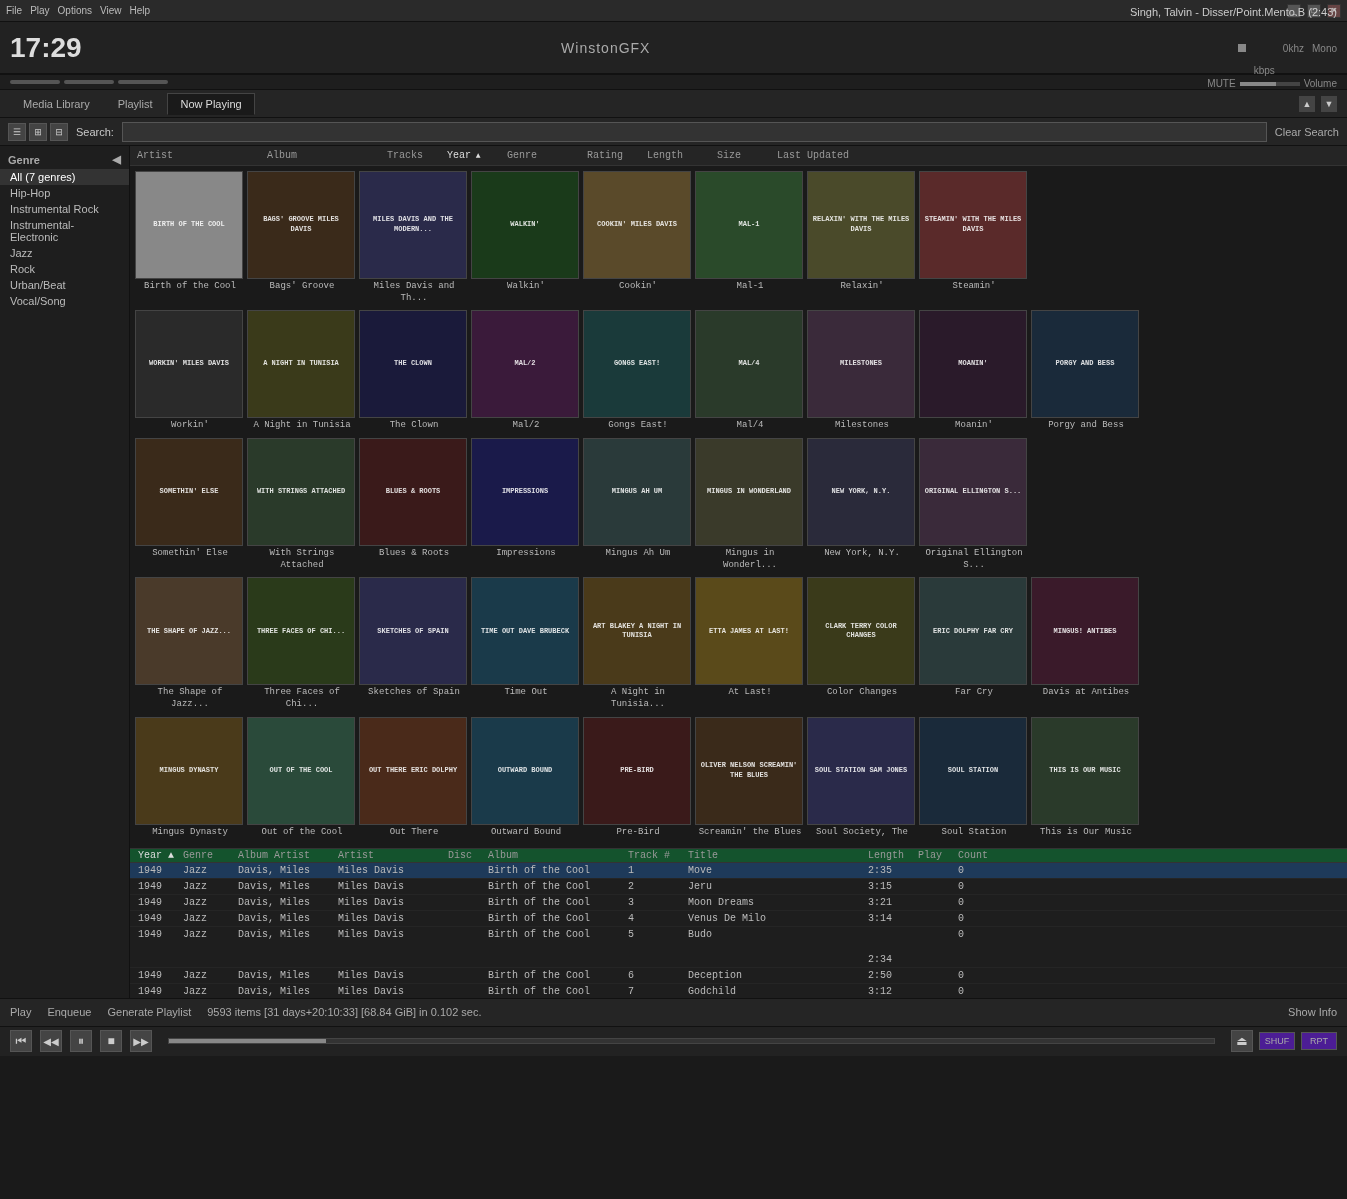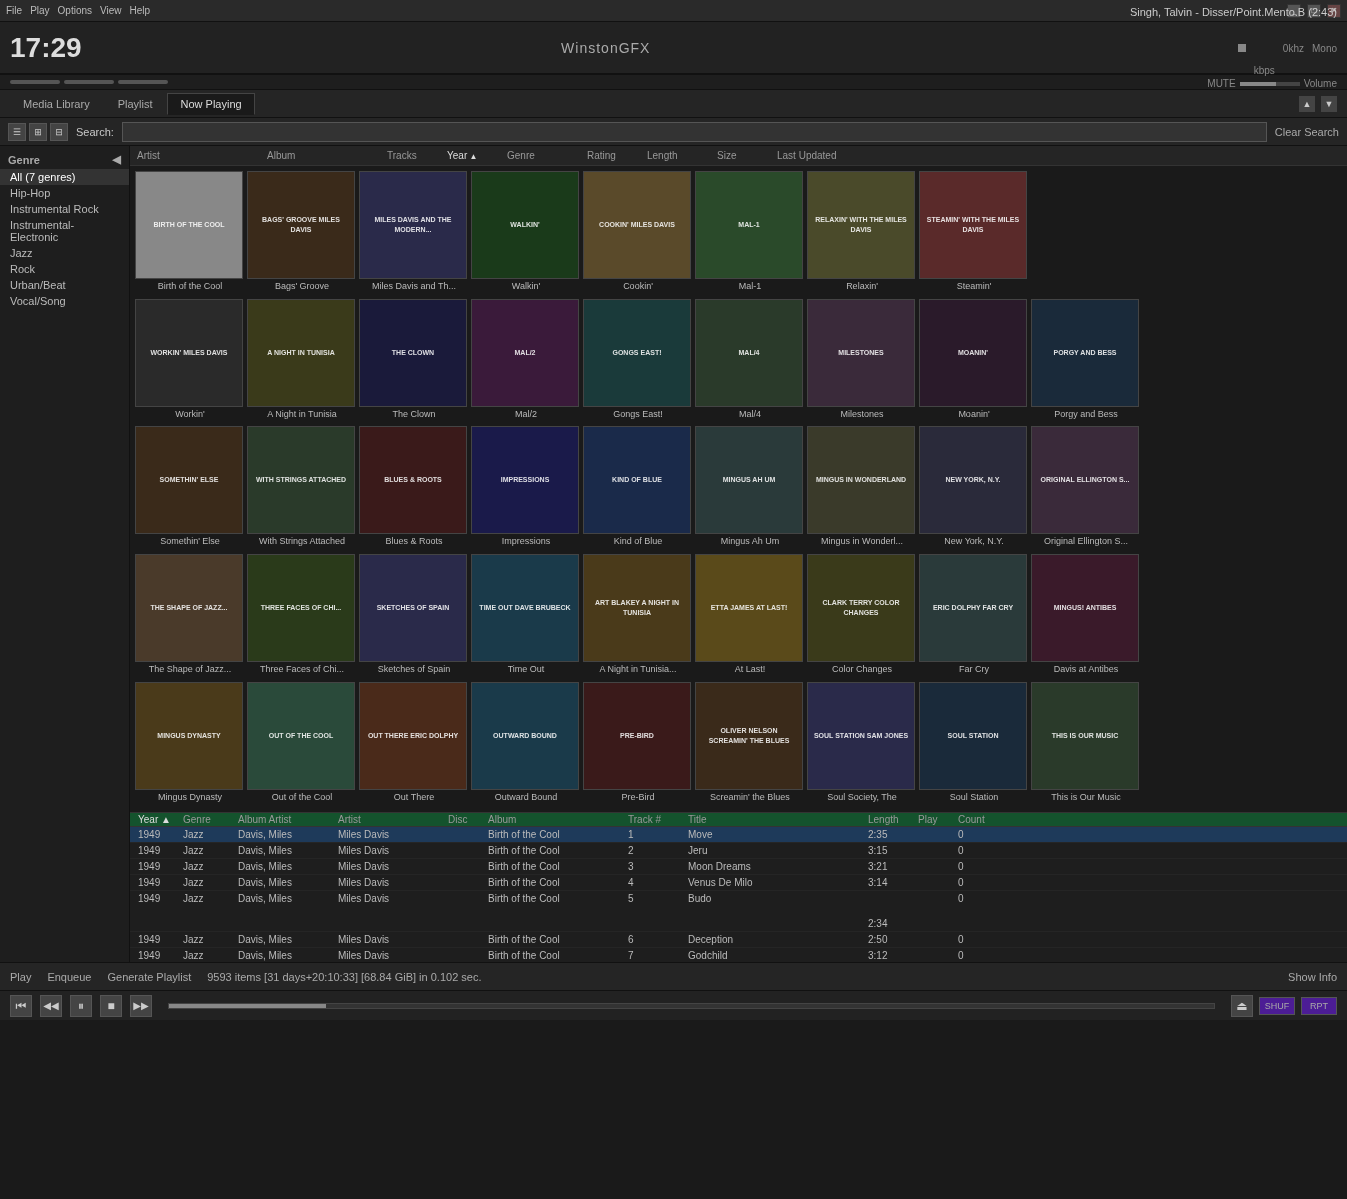--- a/index.html
+++ b/index.html
@@ -338,6 +338,7 @@
       display: flex;
       flex-direction: column;
       overflow: hidden;
+      font-family: Liberation Mono, monospace;
     }
 
     .col-header-row {

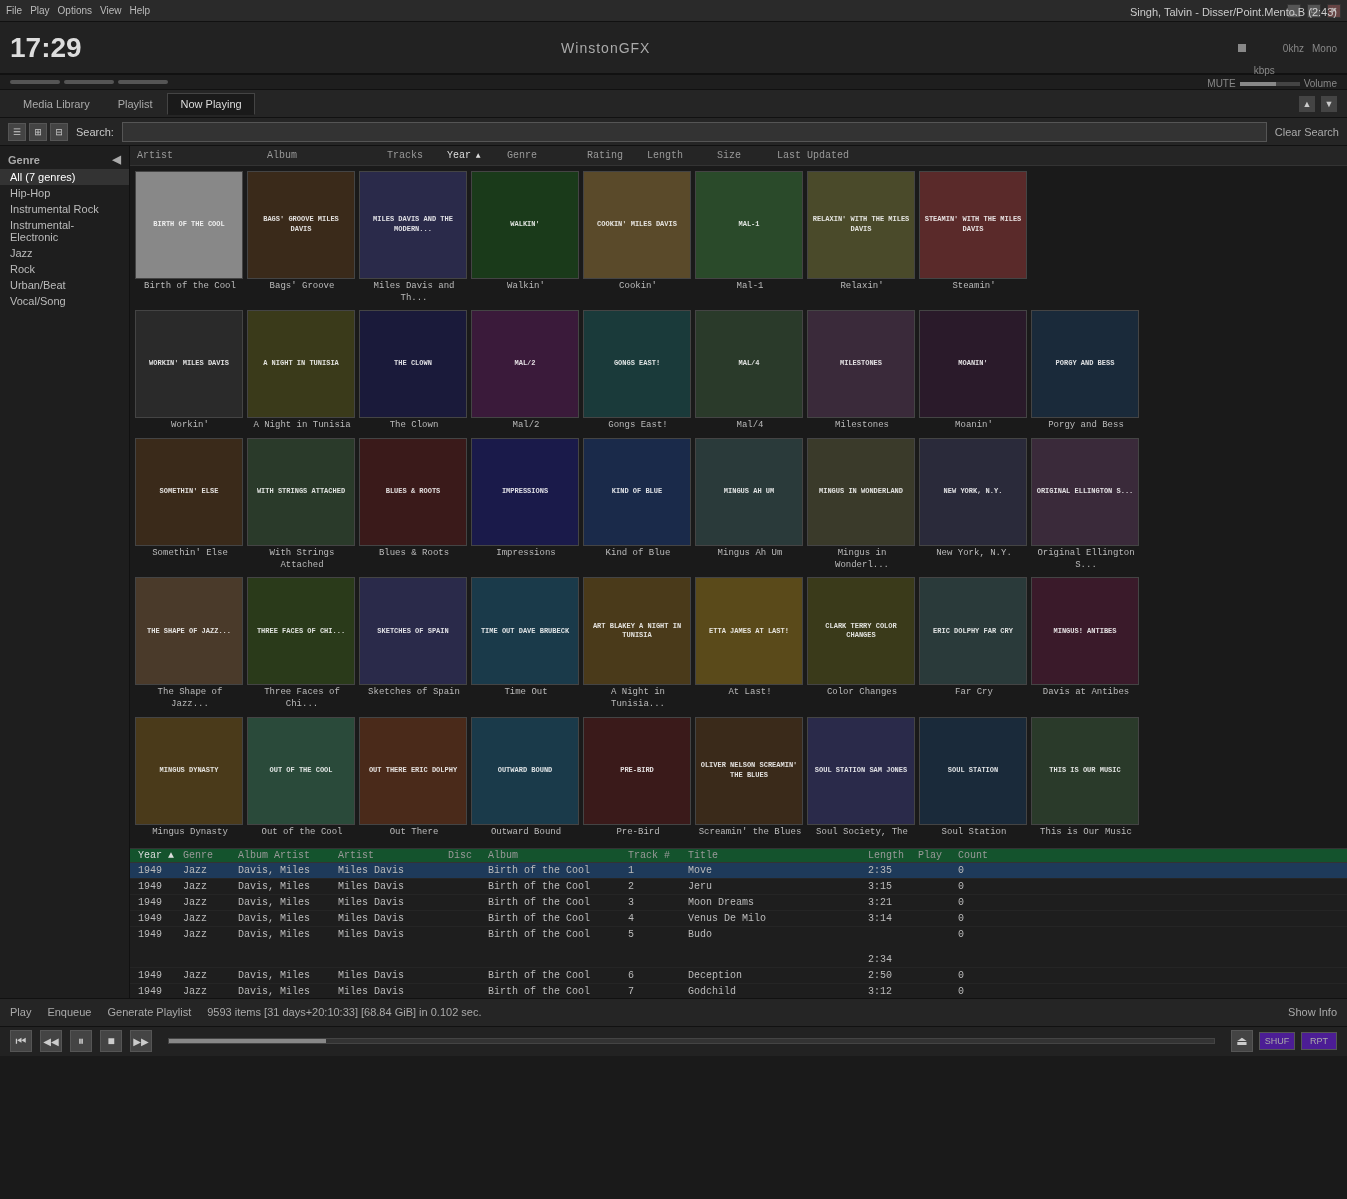--- a/index.html
+++ b/index.html
@@ -603,13 +603,6 @@
             <div class="album-label">Impressions</div>
           </div>
           <div class="album-item">
-            <div class="album-thumb" style="background: rgb(26, 42, 74);">
-              <div style="font-size: 7px; color: rgba(255, 255, 255, 0.85); text-align: center; padding: 4px; line-height: 1.4; font-weight: bold; word-break: break-word;">KIND OF
-BLUE</div>
-            </div>
-            <div class="album-label">Kind of Blue</div>
-          </div>
-          <div class="album-item">
             <div class="album-thumb" style="background: rgb(42, 58, 58);">
               <div style="font-size: 7px; color: rgba(255, 255, 255, 0.85); text-align: center; padding: 4px; line-height: 1.4; font-weight: bold; word-break: break-word;">MINGUS
 AH UM</div>

